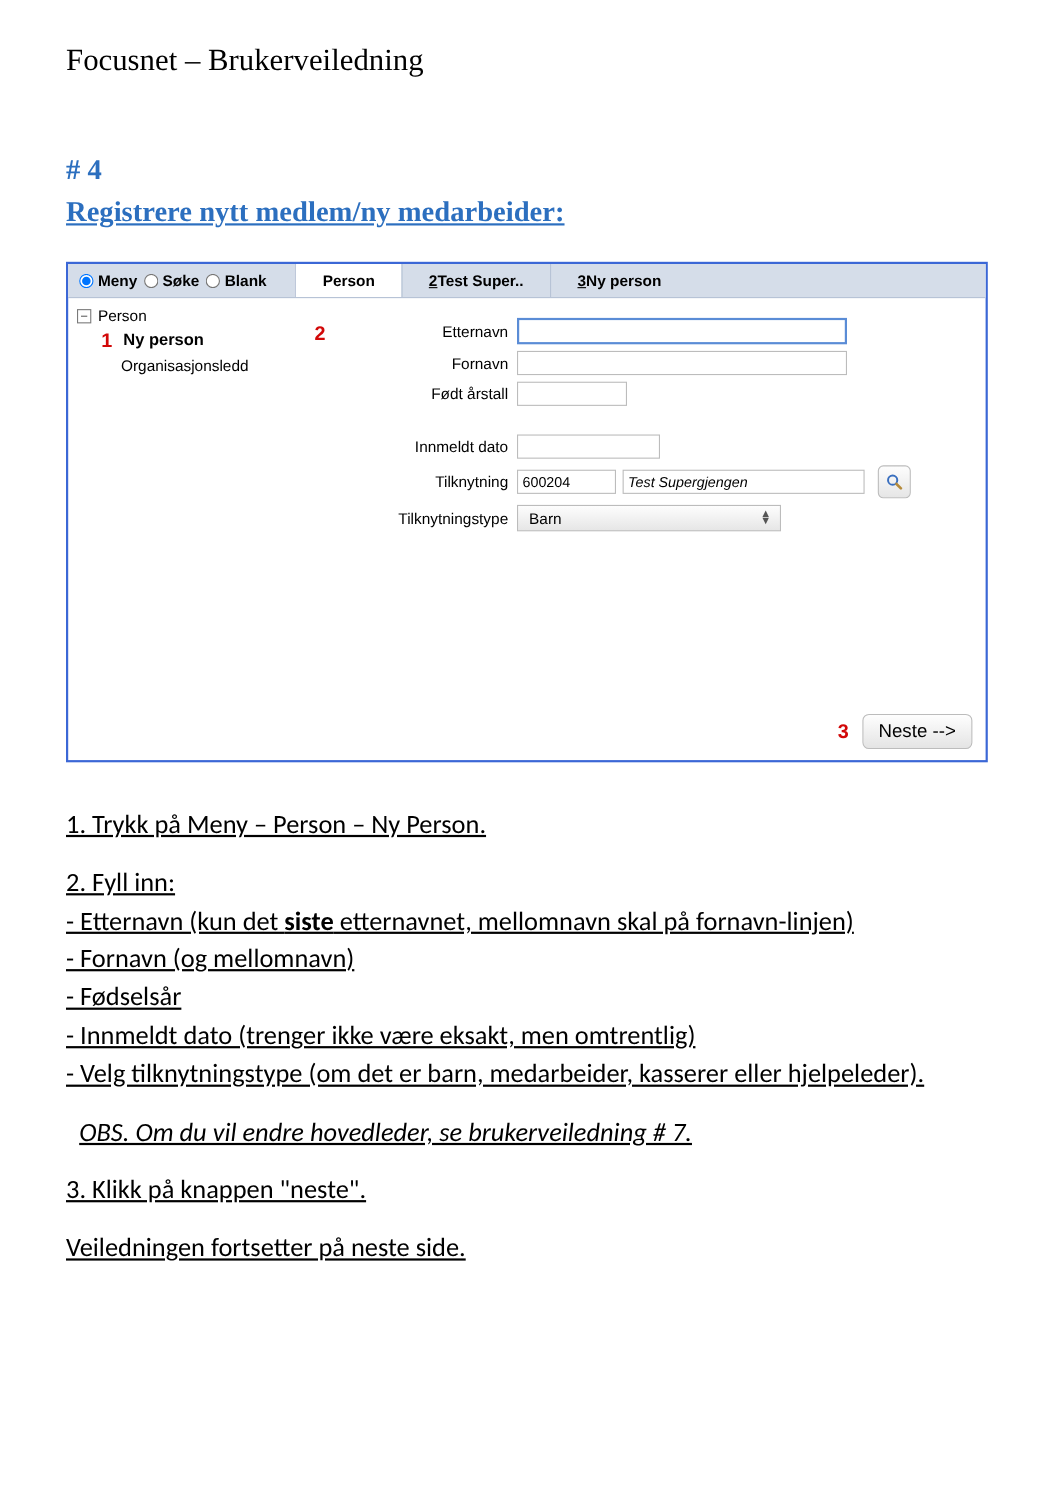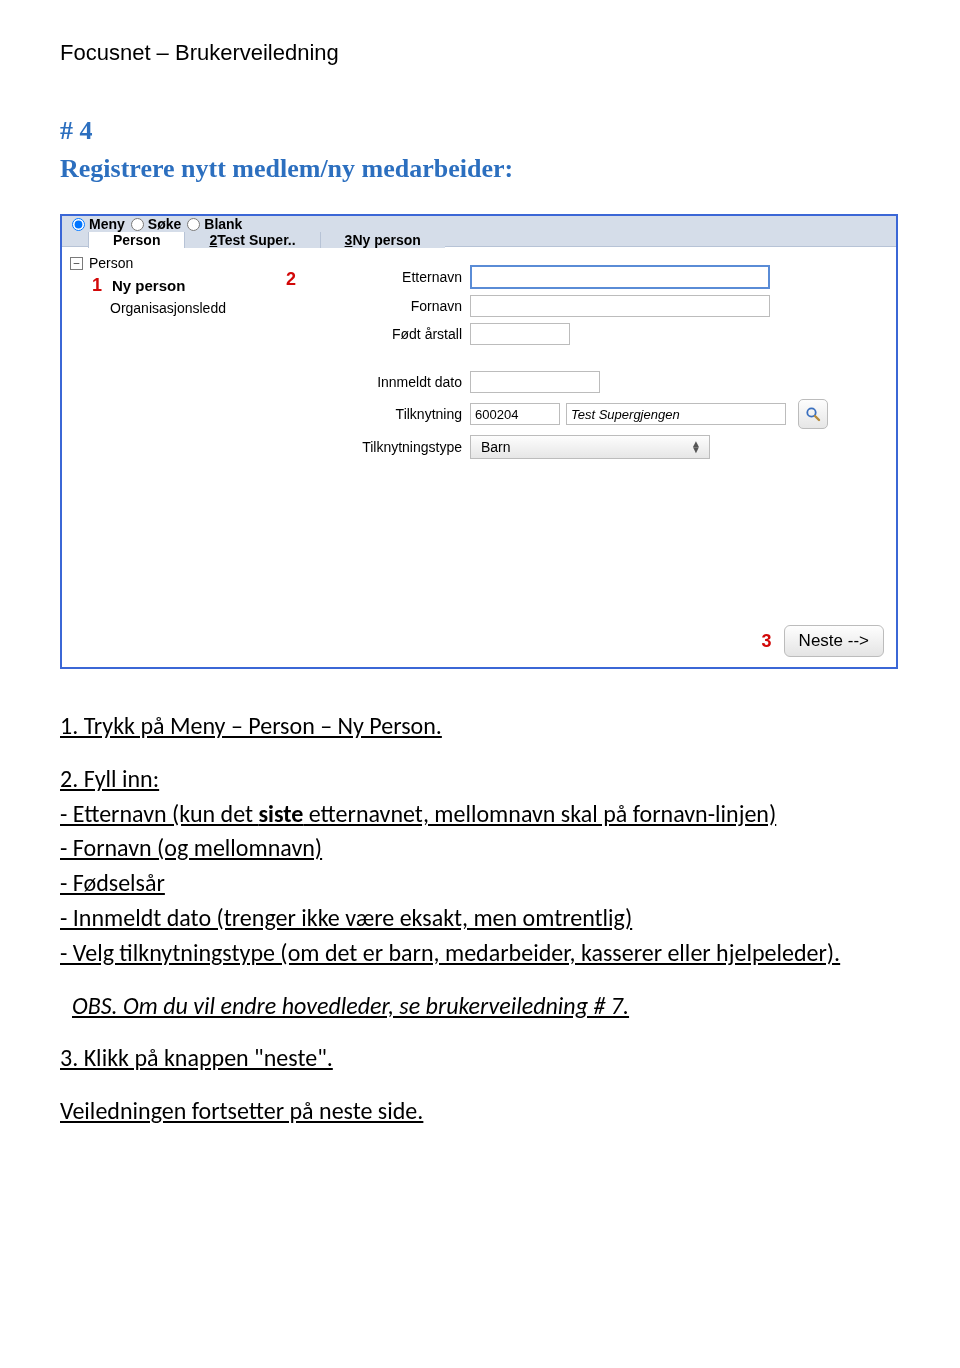--- a/index.html
+++ b/index.html
@@ -14,9 +14,9 @@
     padding: 40px 60px 60px 60px;
   }
   .page-header {
-    font-size: 22px;
-    font-family: Liberation Sans, sans-serif;
-    margin-bottom: 50px;
+    font-size: 28px;
+    font-family: Liberation Serif, serif;
+    margin-bottom: 68px;
   }
   .step-num {
     font-size: 26px;

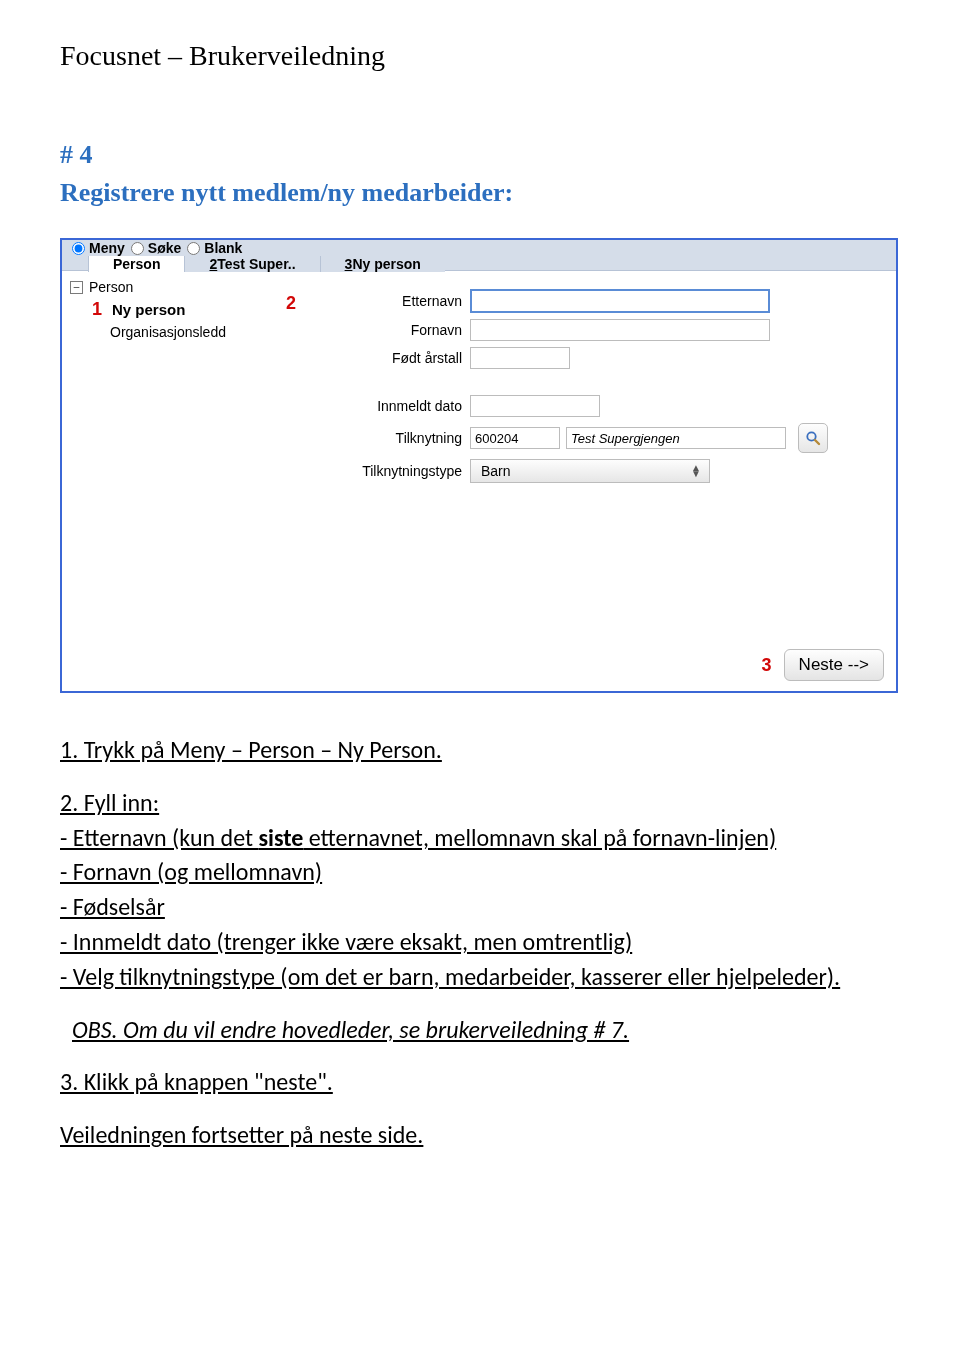--- a/index.html
+++ b/index.html
@@ -31,6 +31,7 @@
     font-family: Georgia, "Times New Roman", serif;
     color: #2c6fbf;
     margin-bottom: 30px;
+    text-decoration: underline;
   }
 
   

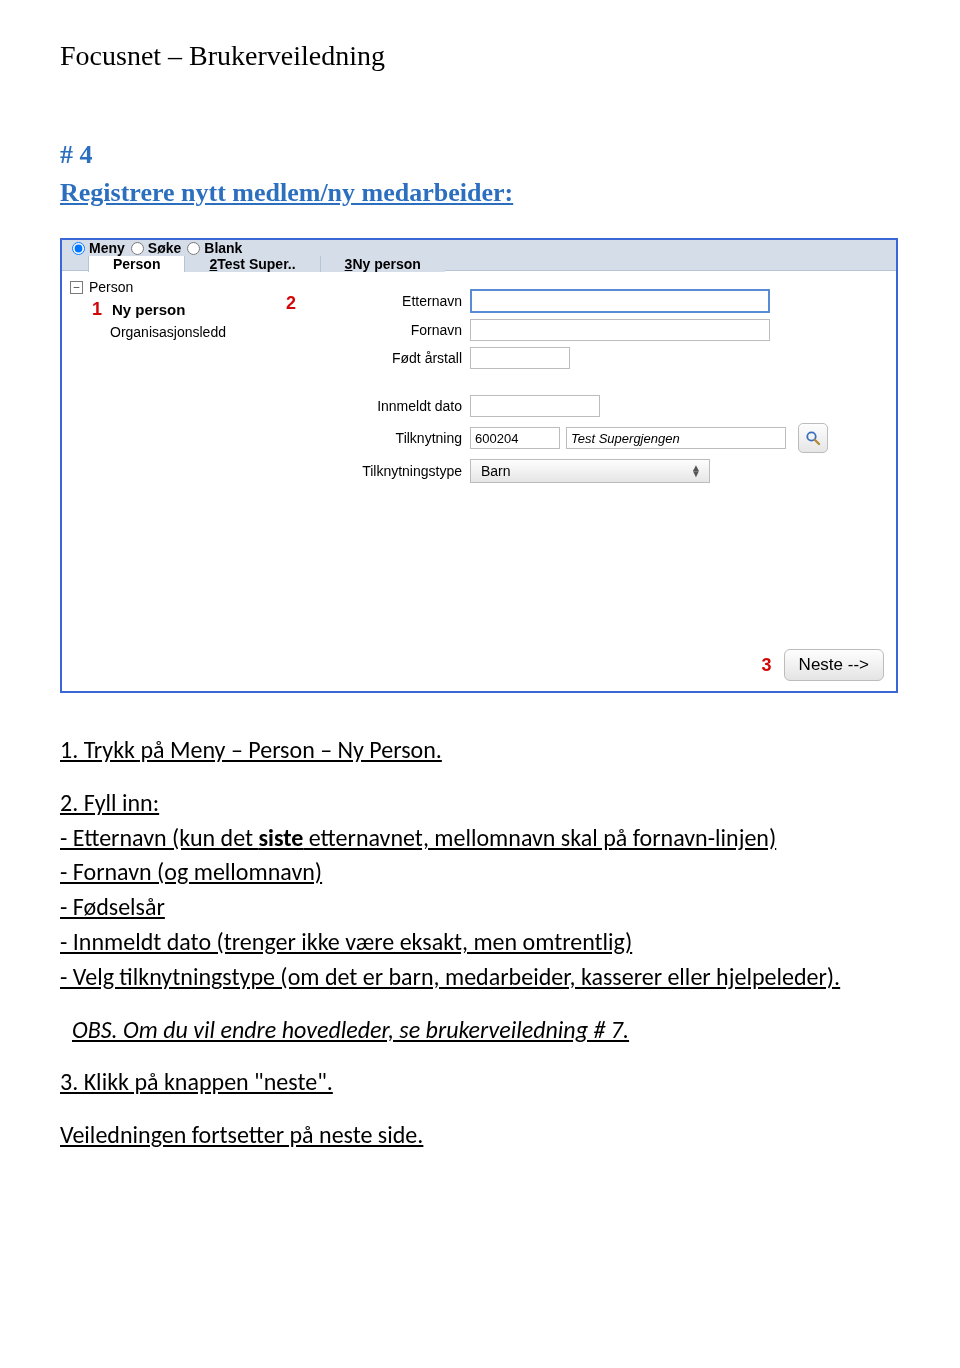--- a/index.html
+++ b/index.html
@@ -51,7 +51,6 @@
     font-size: 14px;
     font-family: Verdana, sans-serif;
     height: 30px;
-    flex-direction: column;
   }
   .radios {
     display: flex;

